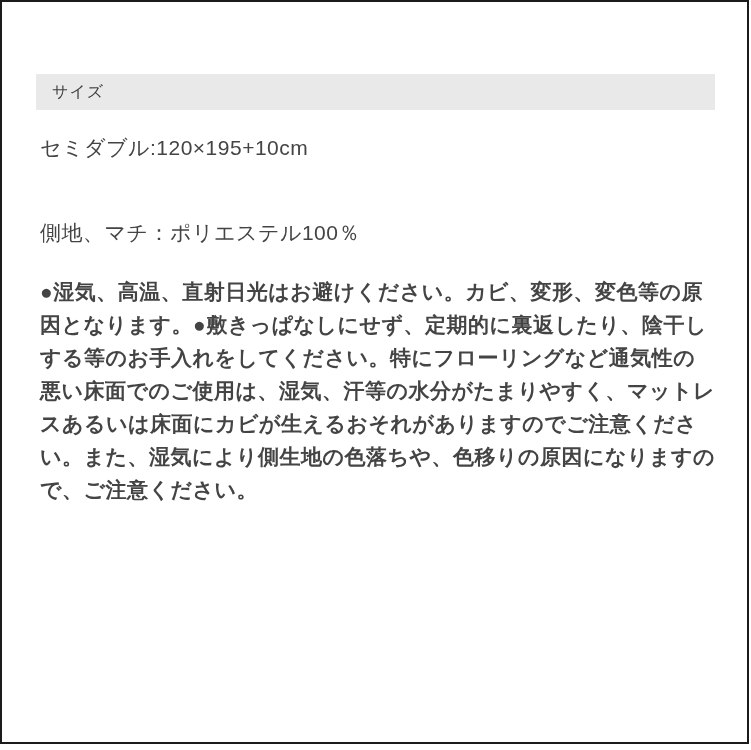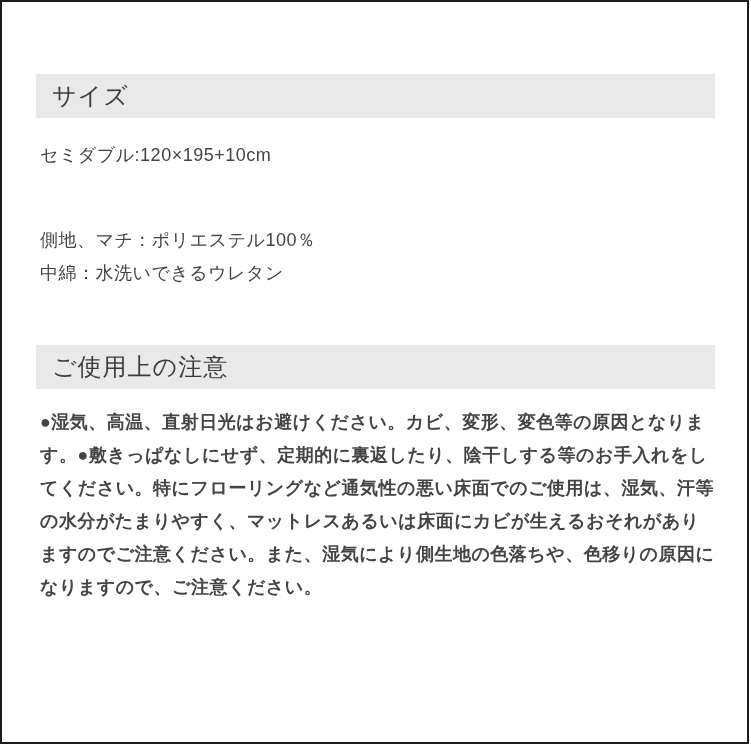--- a/index.html
+++ b/index.html
@@ -36,7 +36,7 @@
   .sec-header {
     background: var(--header-bg, #e9e9e9);
     color: var(--heading-color, #3c3c3c);
-    font-size: 24px;
+    font-size: 16px;
     line-height: 1;
     padding: 10px 16px;
     letter-spacing: 1px;

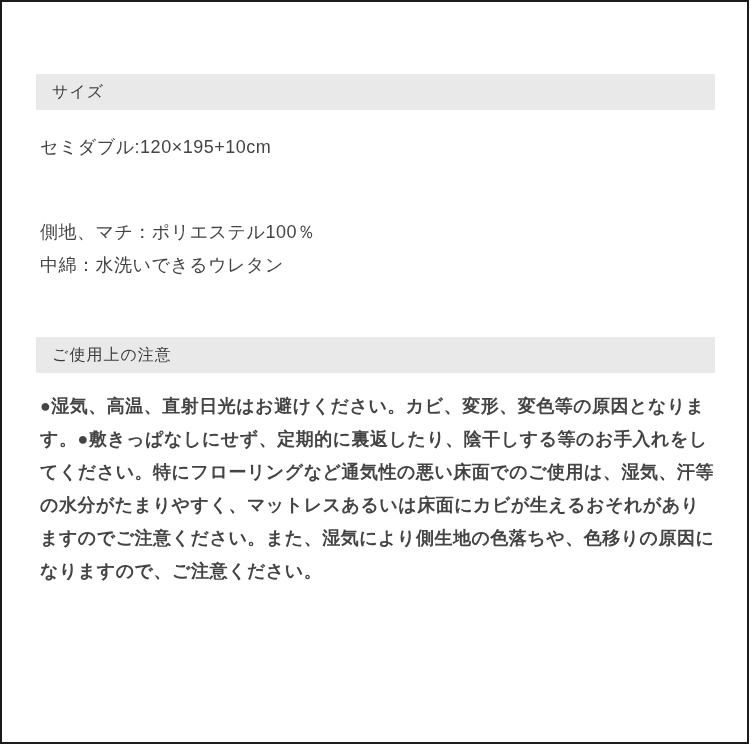--- a/index.html
+++ b/index.html
@@ -44,7 +44,7 @@
   }
   .sec-header.first { margin-top: 74px; }
   .body-line {
-    font-size: 18px;
+    font-size: 21px;
     line-height: 33px;
     margin: 0;
     padding-left: 4px;

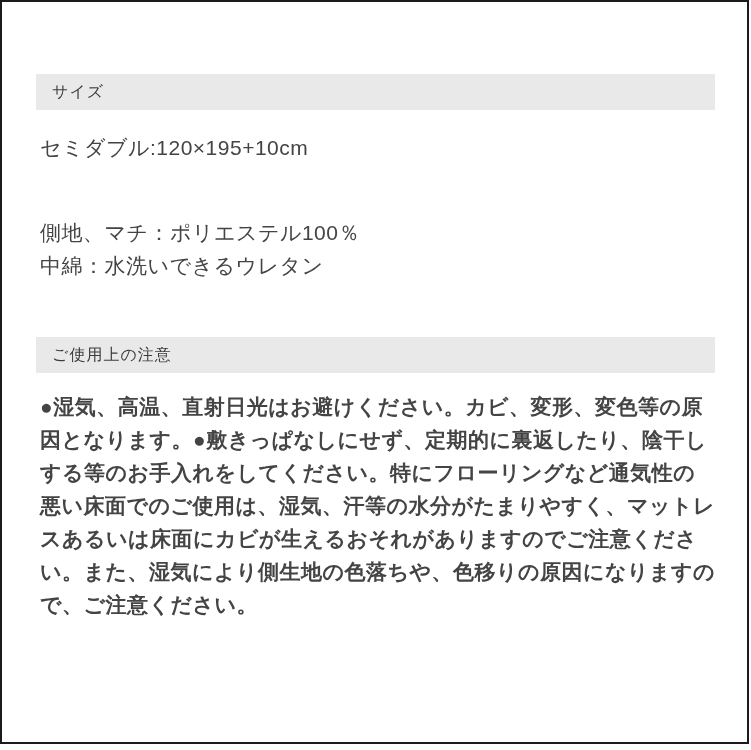--- a/index.html
+++ b/index.html
@@ -51,7 +51,7 @@
     letter-spacing: 0.5px;
   }
   .sec1-body { margin: 21px 0 52px; }
-  .sec2-body { margin: 20px 0 55px; }
+  .sec2-body { margin: 20px 0 26px; }
   .sec3-body { margin-top: 17px; font-weight: bold; }
 </style>
 </head>

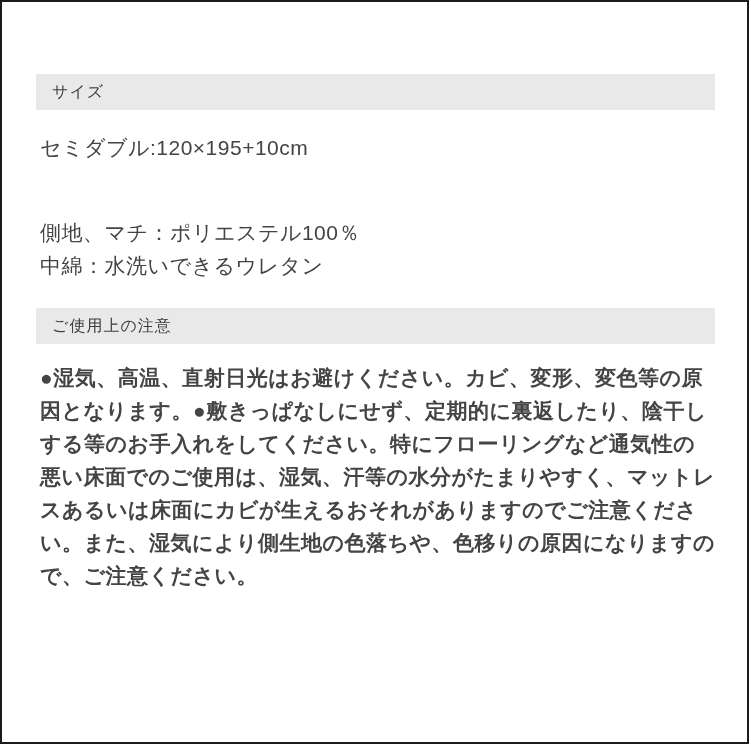--- a/index.html
+++ b/index.html
@@ -67,7 +67,6 @@
   <section>
     <div class="sec2-body">
       <p class="body-line">側地、マチ：ポリエステル100％</p>
-      <p class="body-line">中綿：水洗いできるウレタン</p>
     </div>
   </section>
 

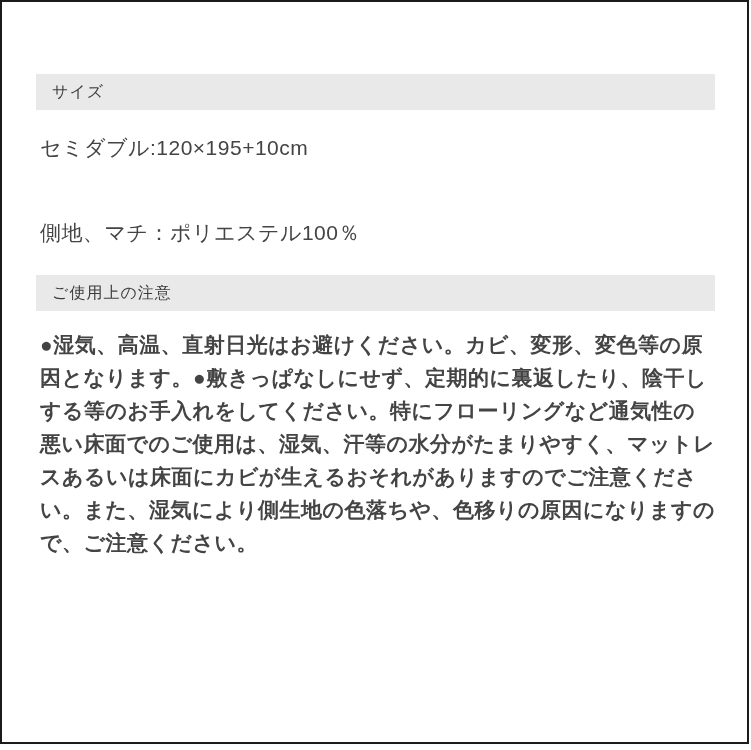--- a/index.html
+++ b/index.html
@@ -71,7 +71,6 @@
   </section>
 
   <section>
-    <div class="sec-header">ご使用上の注意</div>
     <p class="body-line sec3-body">●湿気、高温、直射日光はお避けください。カビ、変形、変色等の原因となります。●敷きっぱなしにせず、定期的に裏返したり、陰干しする等のお手入れをしてください。特にフローリングなど通気性の悪い床面でのご使用は、湿気、汗等の水分がたまりやすく、マットレスあるいは床面にカビが生えるおそれがありますのでご注意ください。また、湿気により側生地の色落ちや、色移りの原因になりますので、ご注意ください。</p>
   </section>
 

